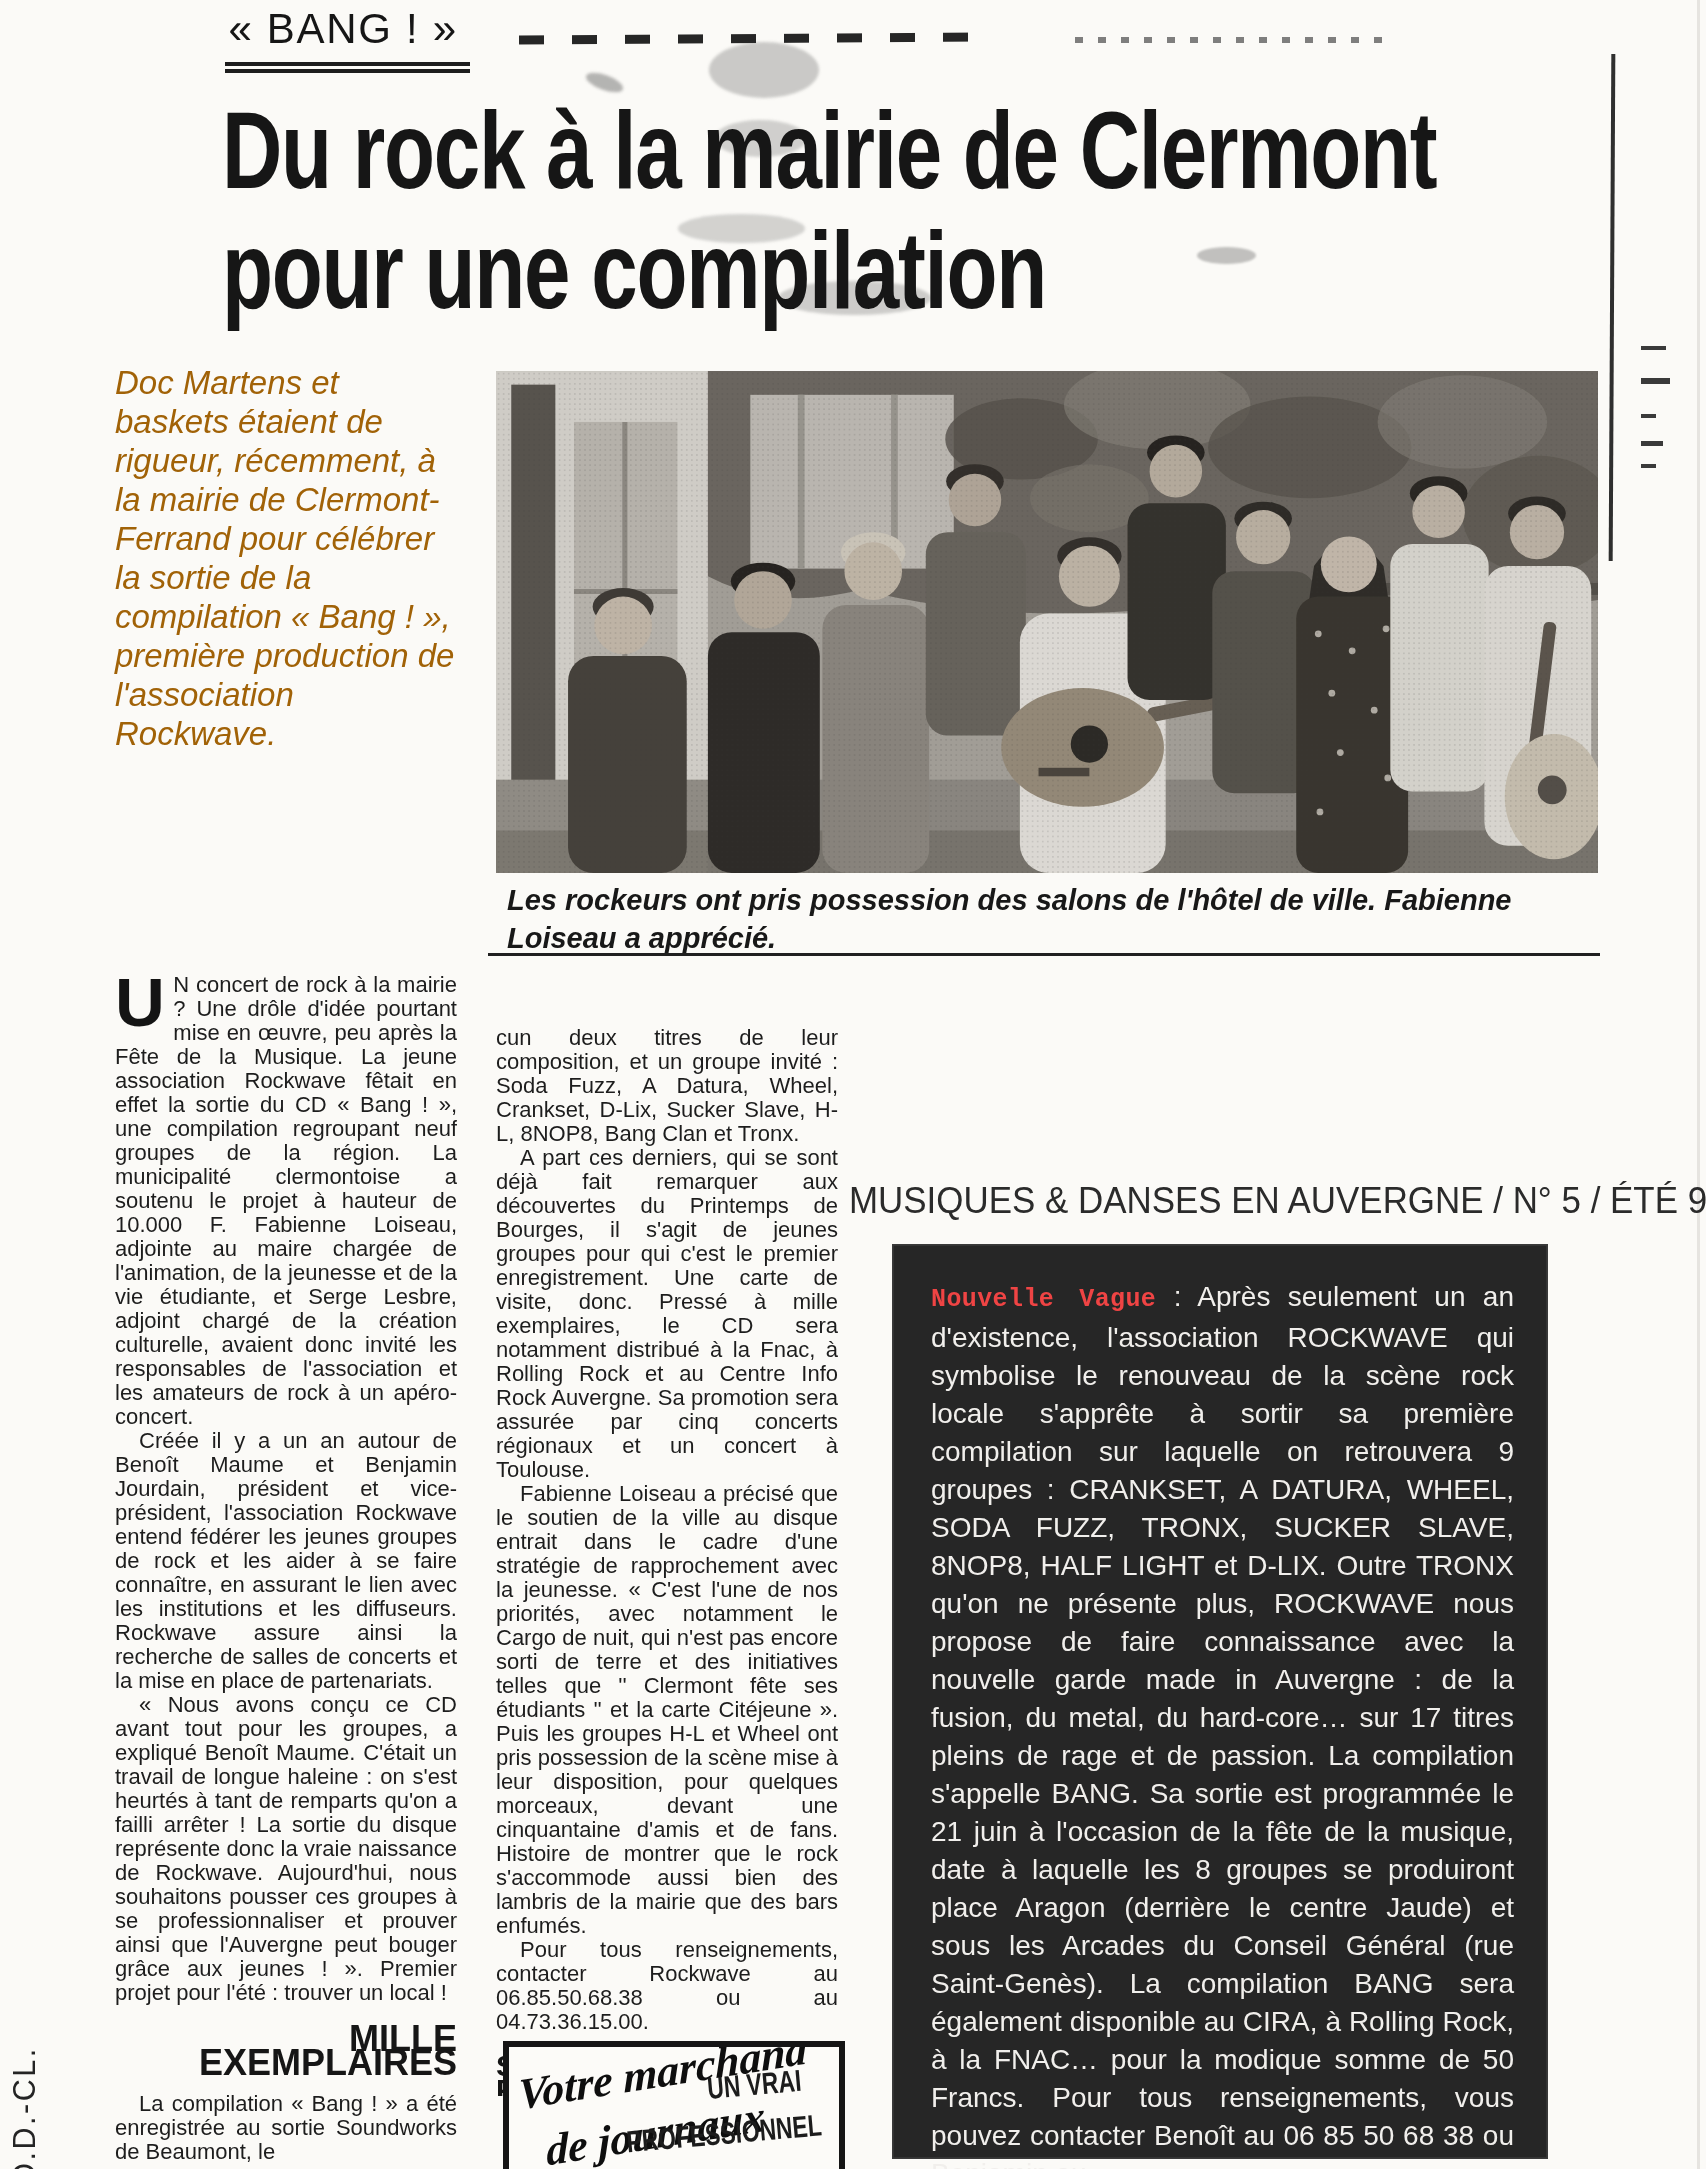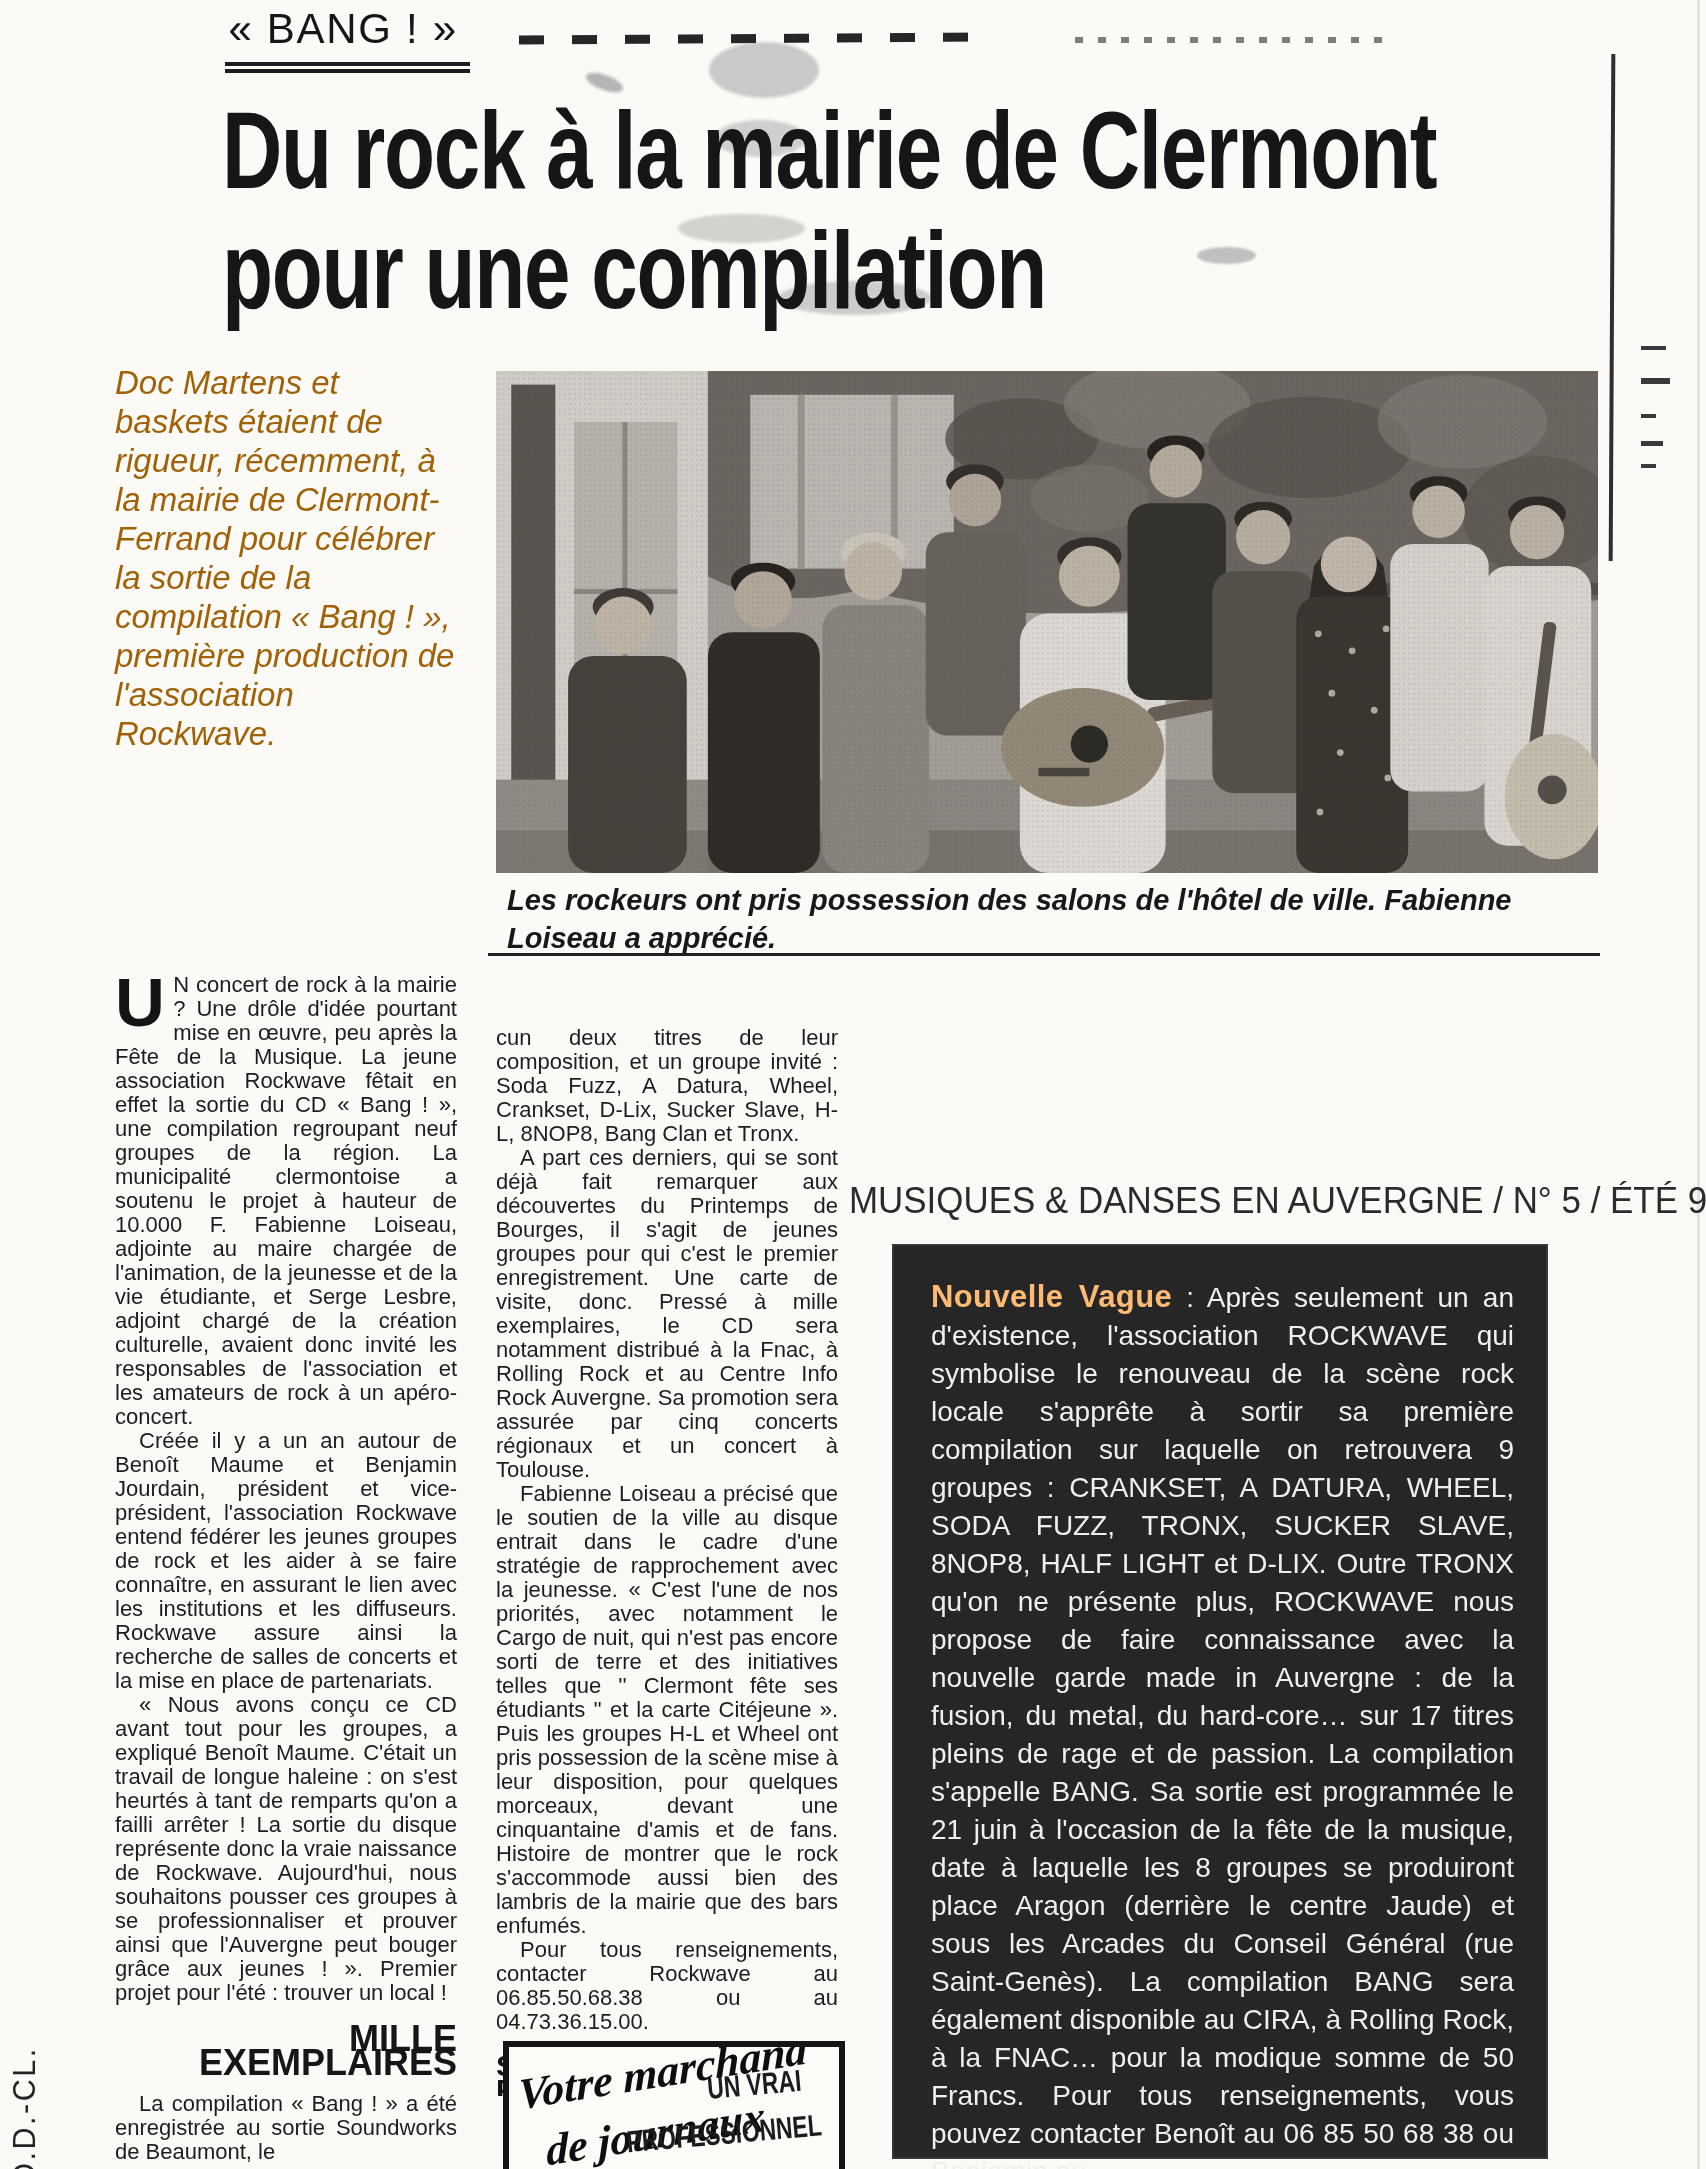--- a/index.html
+++ b/index.html
@@ -89,7 +89,7 @@
     color:#f1efec;font-size:28px;line-height:38px;text-align:justify;
     box-shadow:0 0 0 1.7px #3a3a3a inset;
   }
-  #sidebar-box b{font-size:31px;color:#fdba74;letter-spacing:0.4px;}
+  #sidebar-box b{font-size:25px;color:#ef4444;letter-spacing:0.4px;font-family:Liberation Mono, monospace;}
 
   
   #ad{

